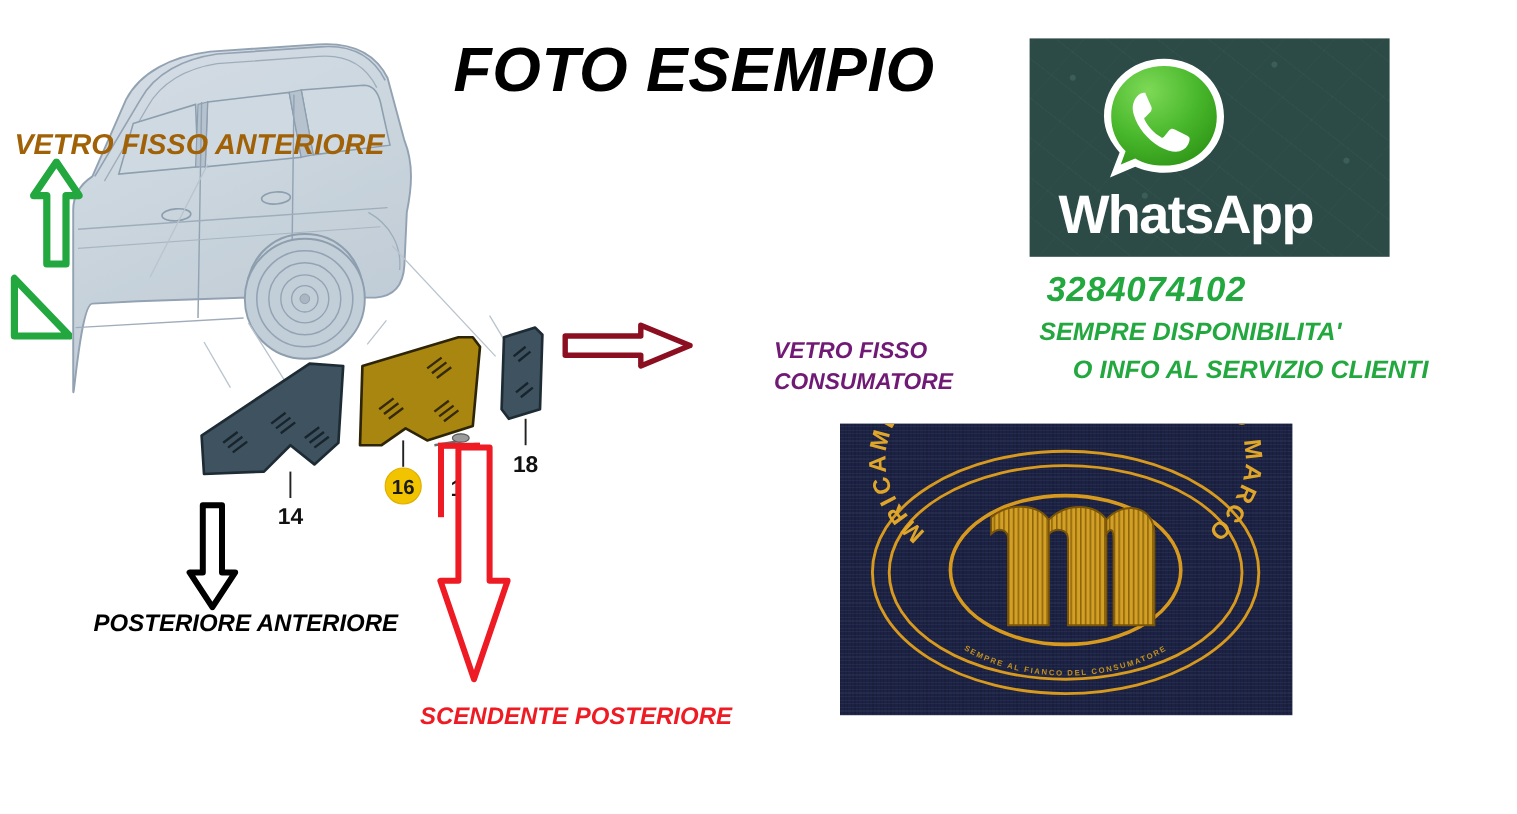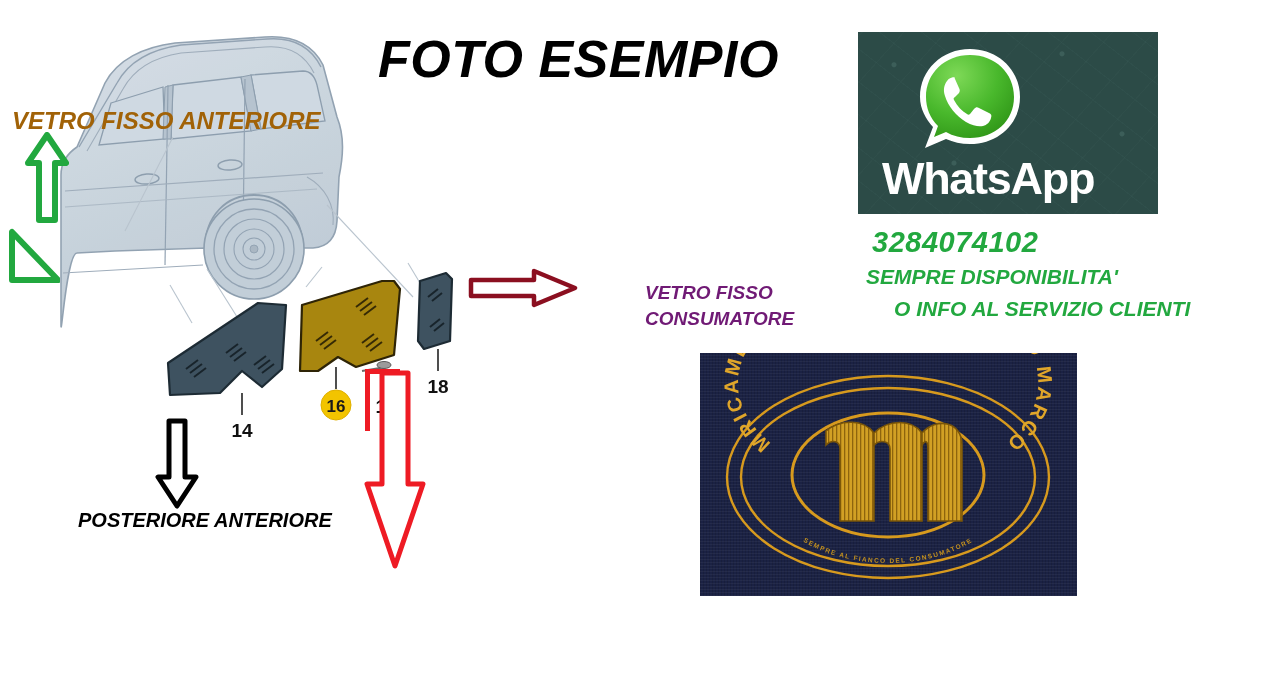--- a/index.html
+++ b/index.html
@@ -269,6 +269,7 @@
   </div>
 
   <div class="abs" id="lbl-scend-ant">POSTERIORE ANTERIORE</div>
+  <div class="abs" id="lbl-scend-post">SCENDENTE POSTERIORE</div>
 
   <div class="abs" id="whatsapp-banner">
     <div class="doodles"></div>

